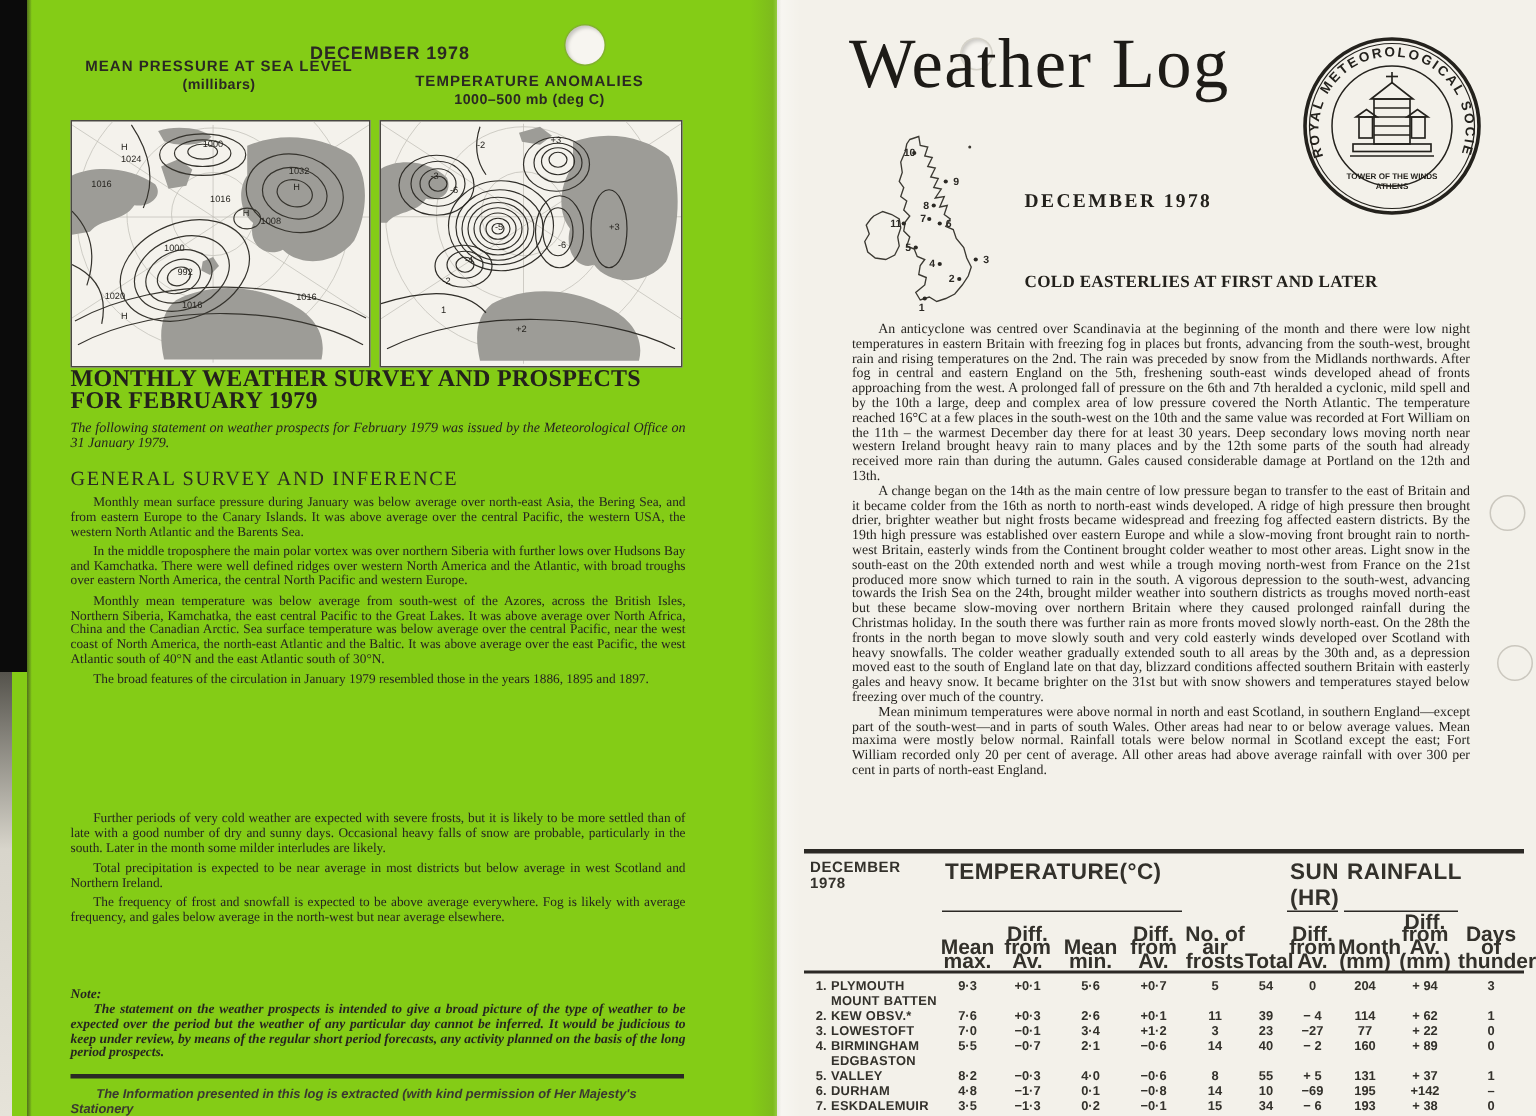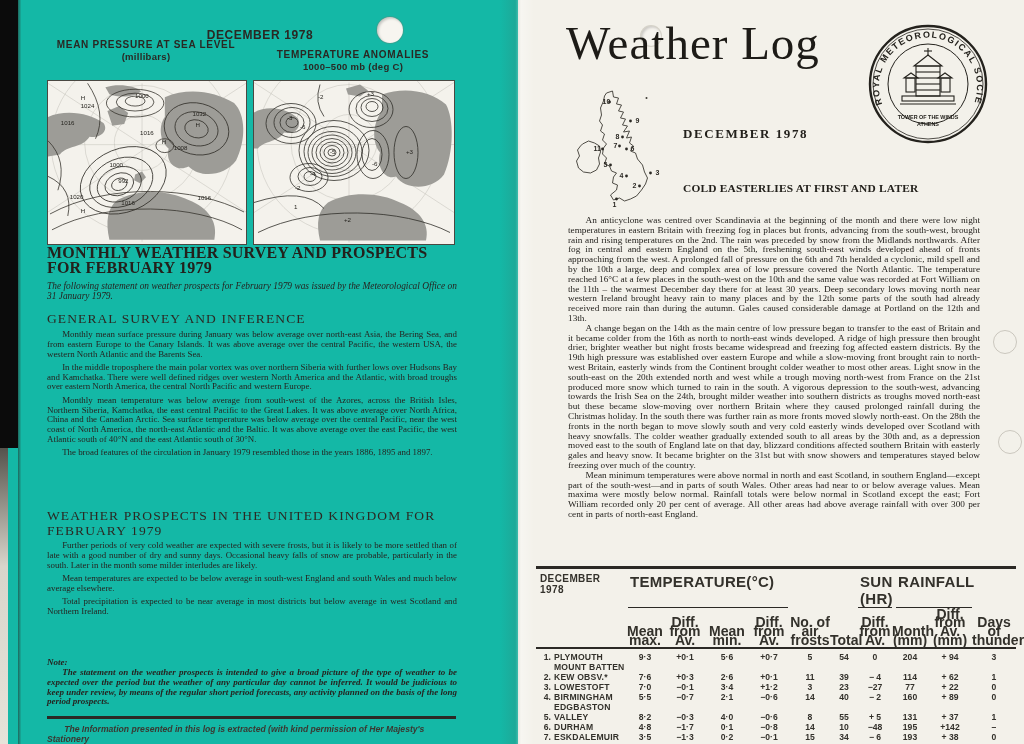--- a/index.html
+++ b/index.html
@@ -3,7 +3,7 @@
 <meta charset="utf-8">
 <style>
   html,body{margin:0;padding:0;background:#8a887f;}
-  .scan{position:relative;width:1024px;height:744px;background:#14b8a6;overflow:hidden;
+  .scan{position:relative;width:1024px;height:744px;background:#84cc16;overflow:hidden;
         font-family:"Liberation Serif",serif;color:#262420;}
   .abs{position:absolute;}
   

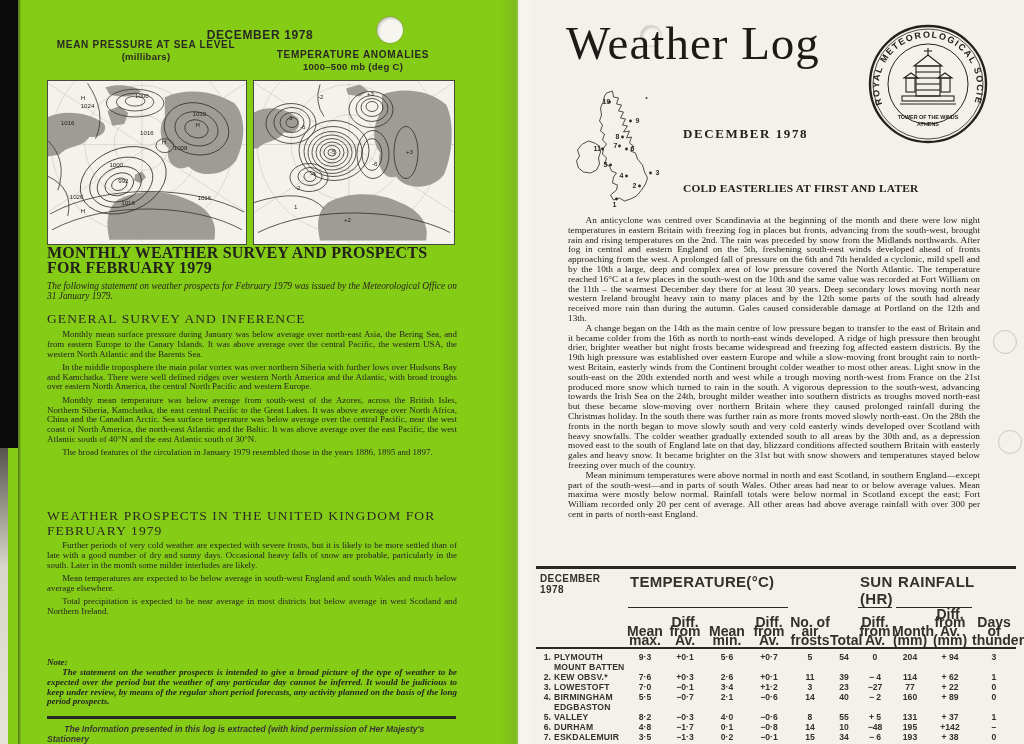--- a/index.html
+++ b/index.html
@@ -204,7 +204,6 @@
     <p>The broad features of the circulation in January 1979 resembled those in the years 1886, 1895 and 1897.</p>
   </div>
 
-  <div class="abs lp-h2" style="left:47px;top:508px;width:412px;line-height:15px;">WEATHER PROSPECTS IN THE UNITED KINGDOM FOR FEBRUARY 1979</div>
 
   <div class="abs bodyL just" style="left:47px;top:541px;">
     <p>Further periods of very cold weather are expected with severe frosts, but it is likely to be more settled than of late with a good number of dry and sunny days. Occasional heavy falls of snow are probable, particularly in the south. Later in the month some milder interludes are likely.</p>

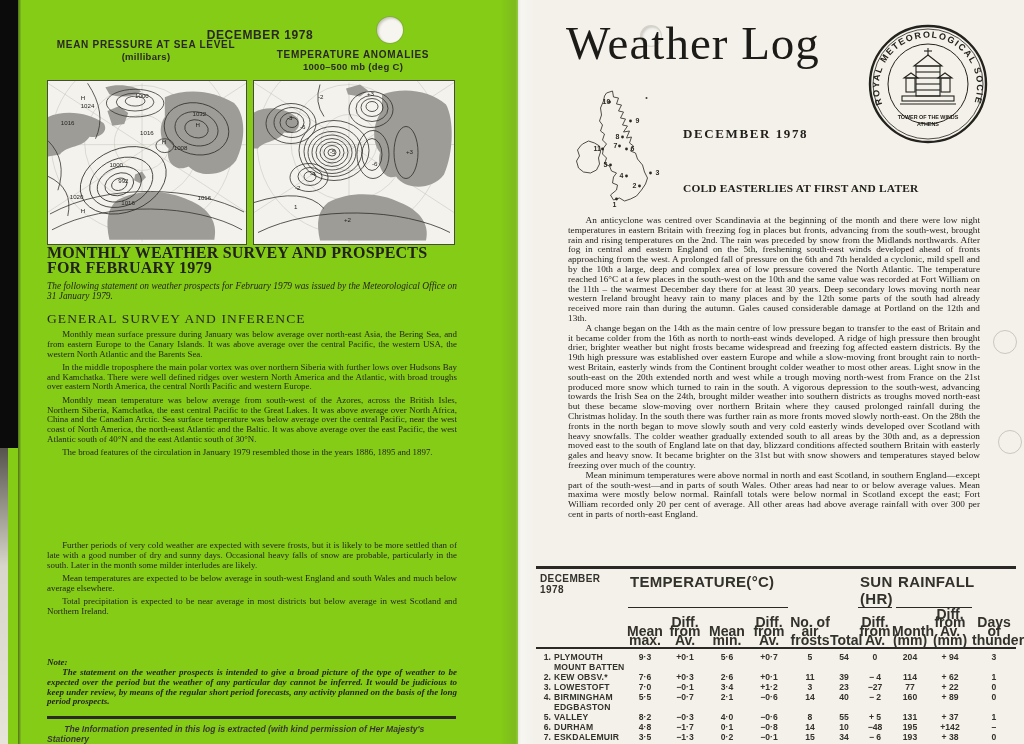--- a/index.html
+++ b/index.html
@@ -207,7 +207,6 @@
 
   <div class="abs bodyL just" style="left:47px;top:541px;">
     <p>Further periods of very cold weather are expected with severe frosts, but it is likely to be more settled than of late with a good number of dry and sunny days. Occasional heavy falls of snow are probable, particularly in the south. Later in the month some milder interludes are likely.</p>
-    <p>Mean temperatures are expected to be below average in south-west England and south Wales and much below average elsewhere.</p>
     <p>Total precipitation is expected to be near average in most districts but below average in west Scotland and Northern Ireland.</p>
   </div>
 

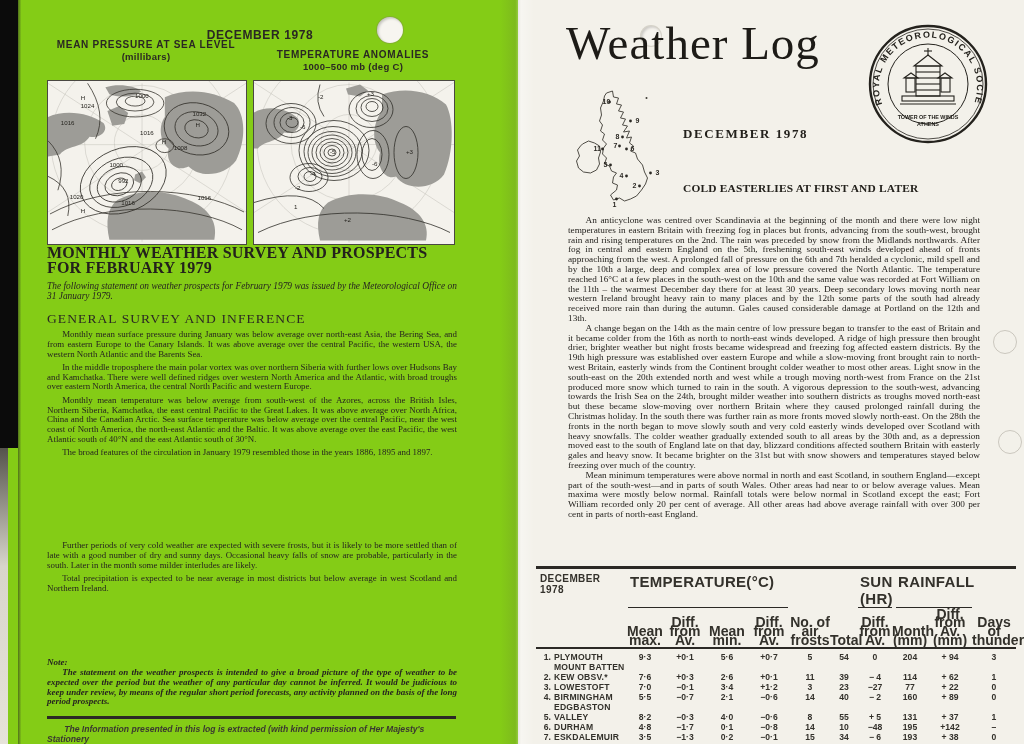--- a/index.html
+++ b/index.html
@@ -208,6 +208,7 @@
   <div class="abs bodyL just" style="left:47px;top:541px;">
     <p>Further periods of very cold weather are expected with severe frosts, but it is likely to be more settled than of late with a good number of dry and sunny days. Occasional heavy falls of snow are probable, particularly in the south. Later in the month some milder interludes are likely.</p>
     <p>Total precipitation is expected to be near average in most districts but below average in west Scotland and Northern Ireland.</p>
+    <p>The frequency of frost and snowfall is expected to be above average everywhere. Fog is likely with average frequency, and gales below average in the north-west but near average elsewhere.</p>
   </div>
 
   <div class="abs noteL" style="left:47px;top:658px;">Note:</div>

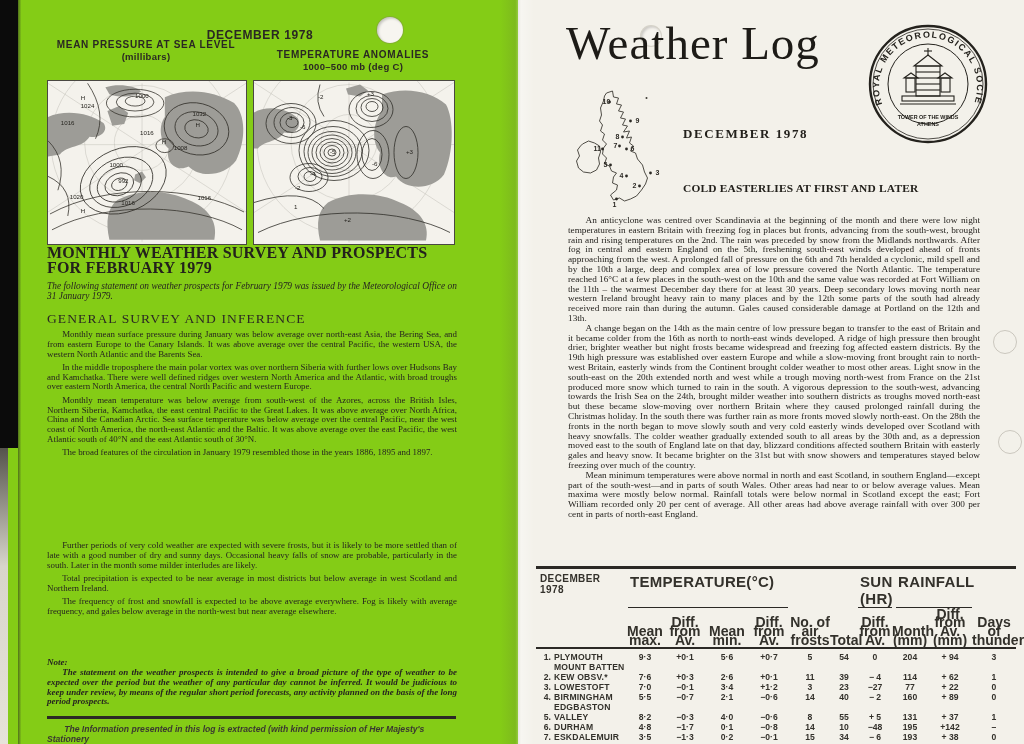--- a/index.html
+++ b/index.html
@@ -415,7 +415,7 @@
         <div class="cell">−0·8</div>
         <div class="cell">14</div>
         <div class="cell">10</div>
-        <div class="cell">−48</div>
+        <div class="cell">−69</div>
         <div class="cell">195</div>
         <div class="cell">+142</div>
         <div class="cell">–</div>

